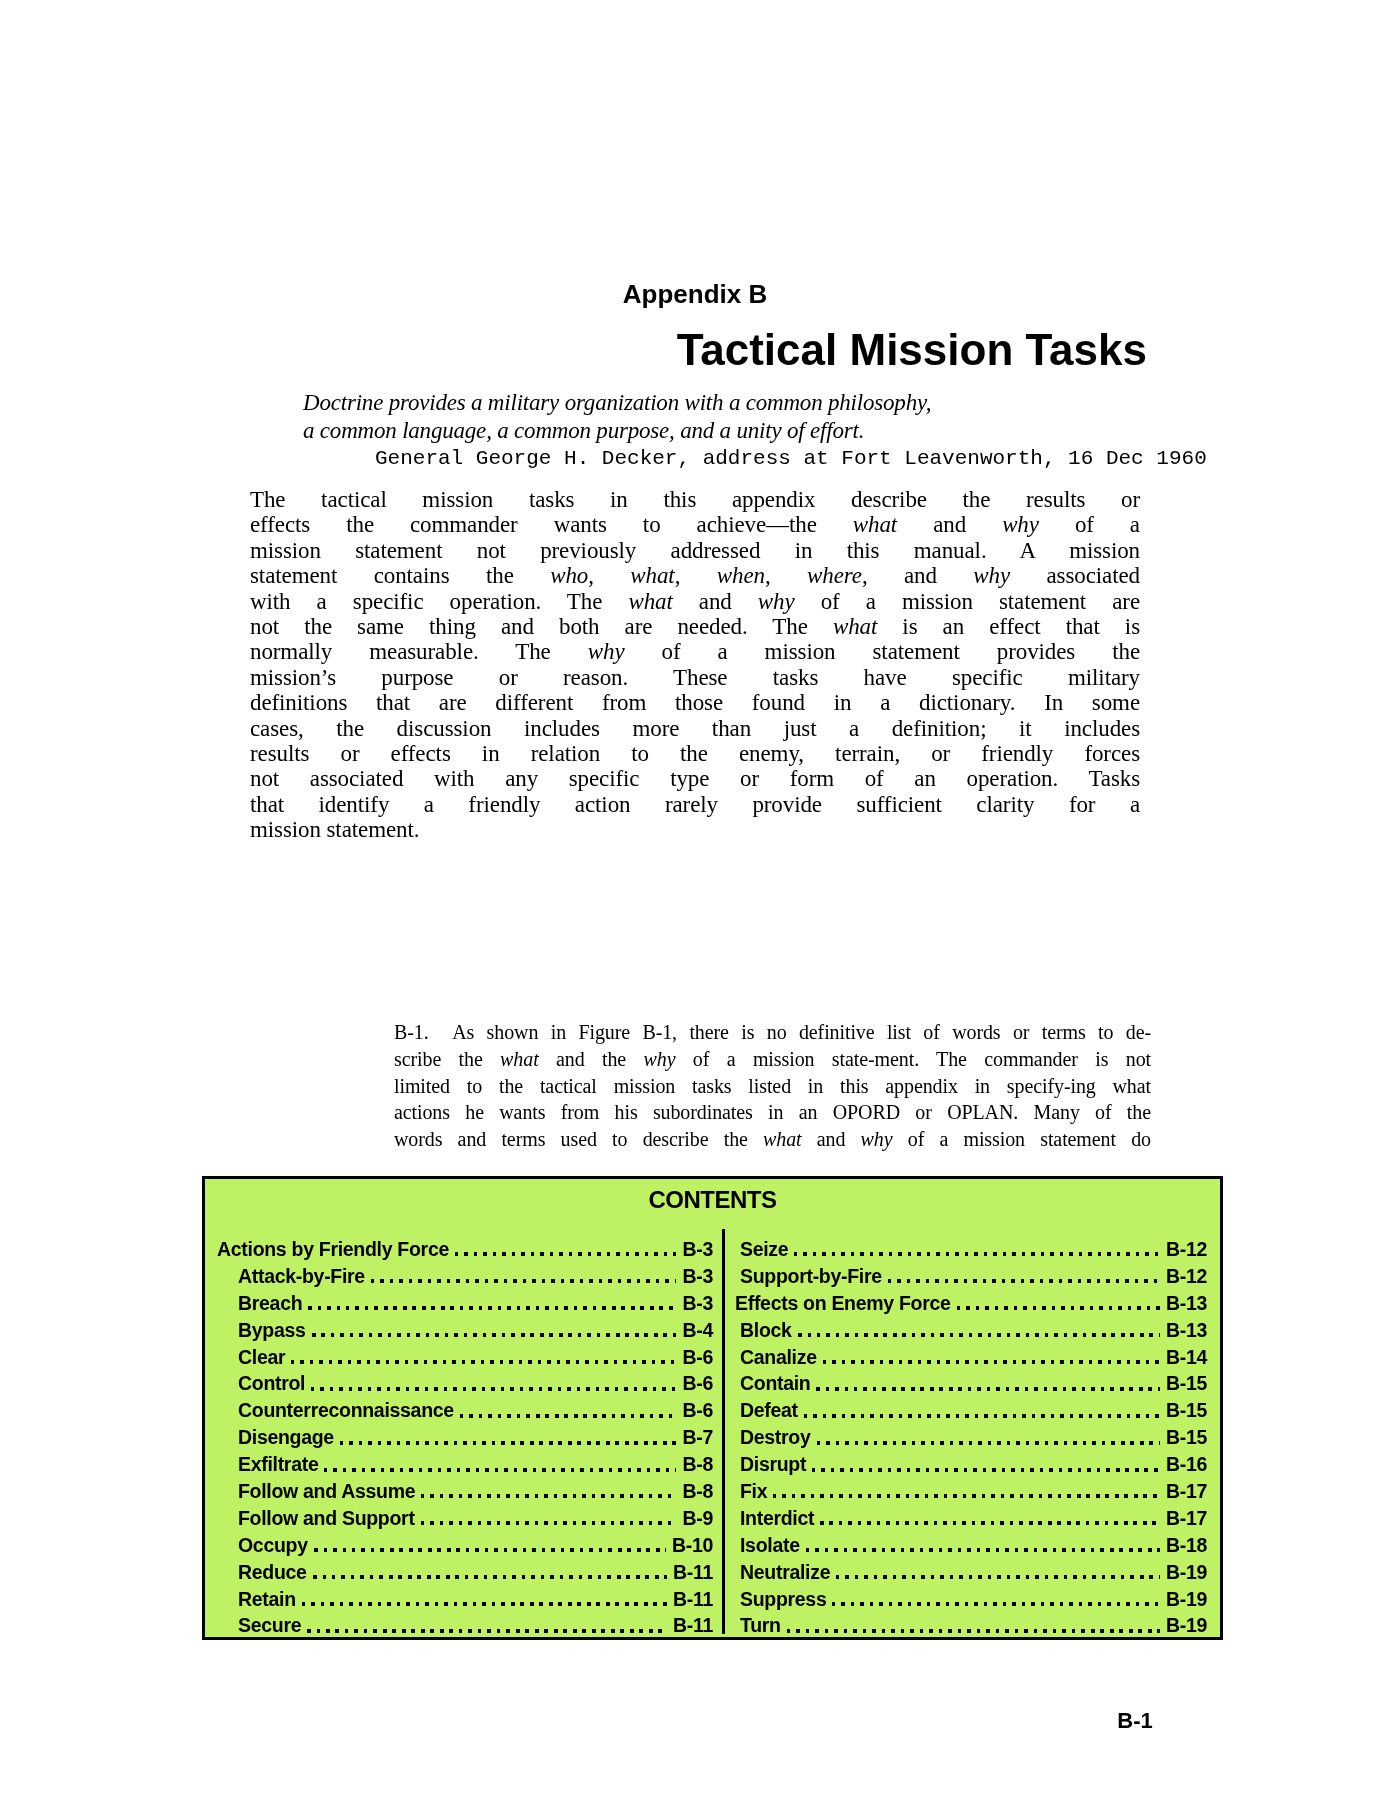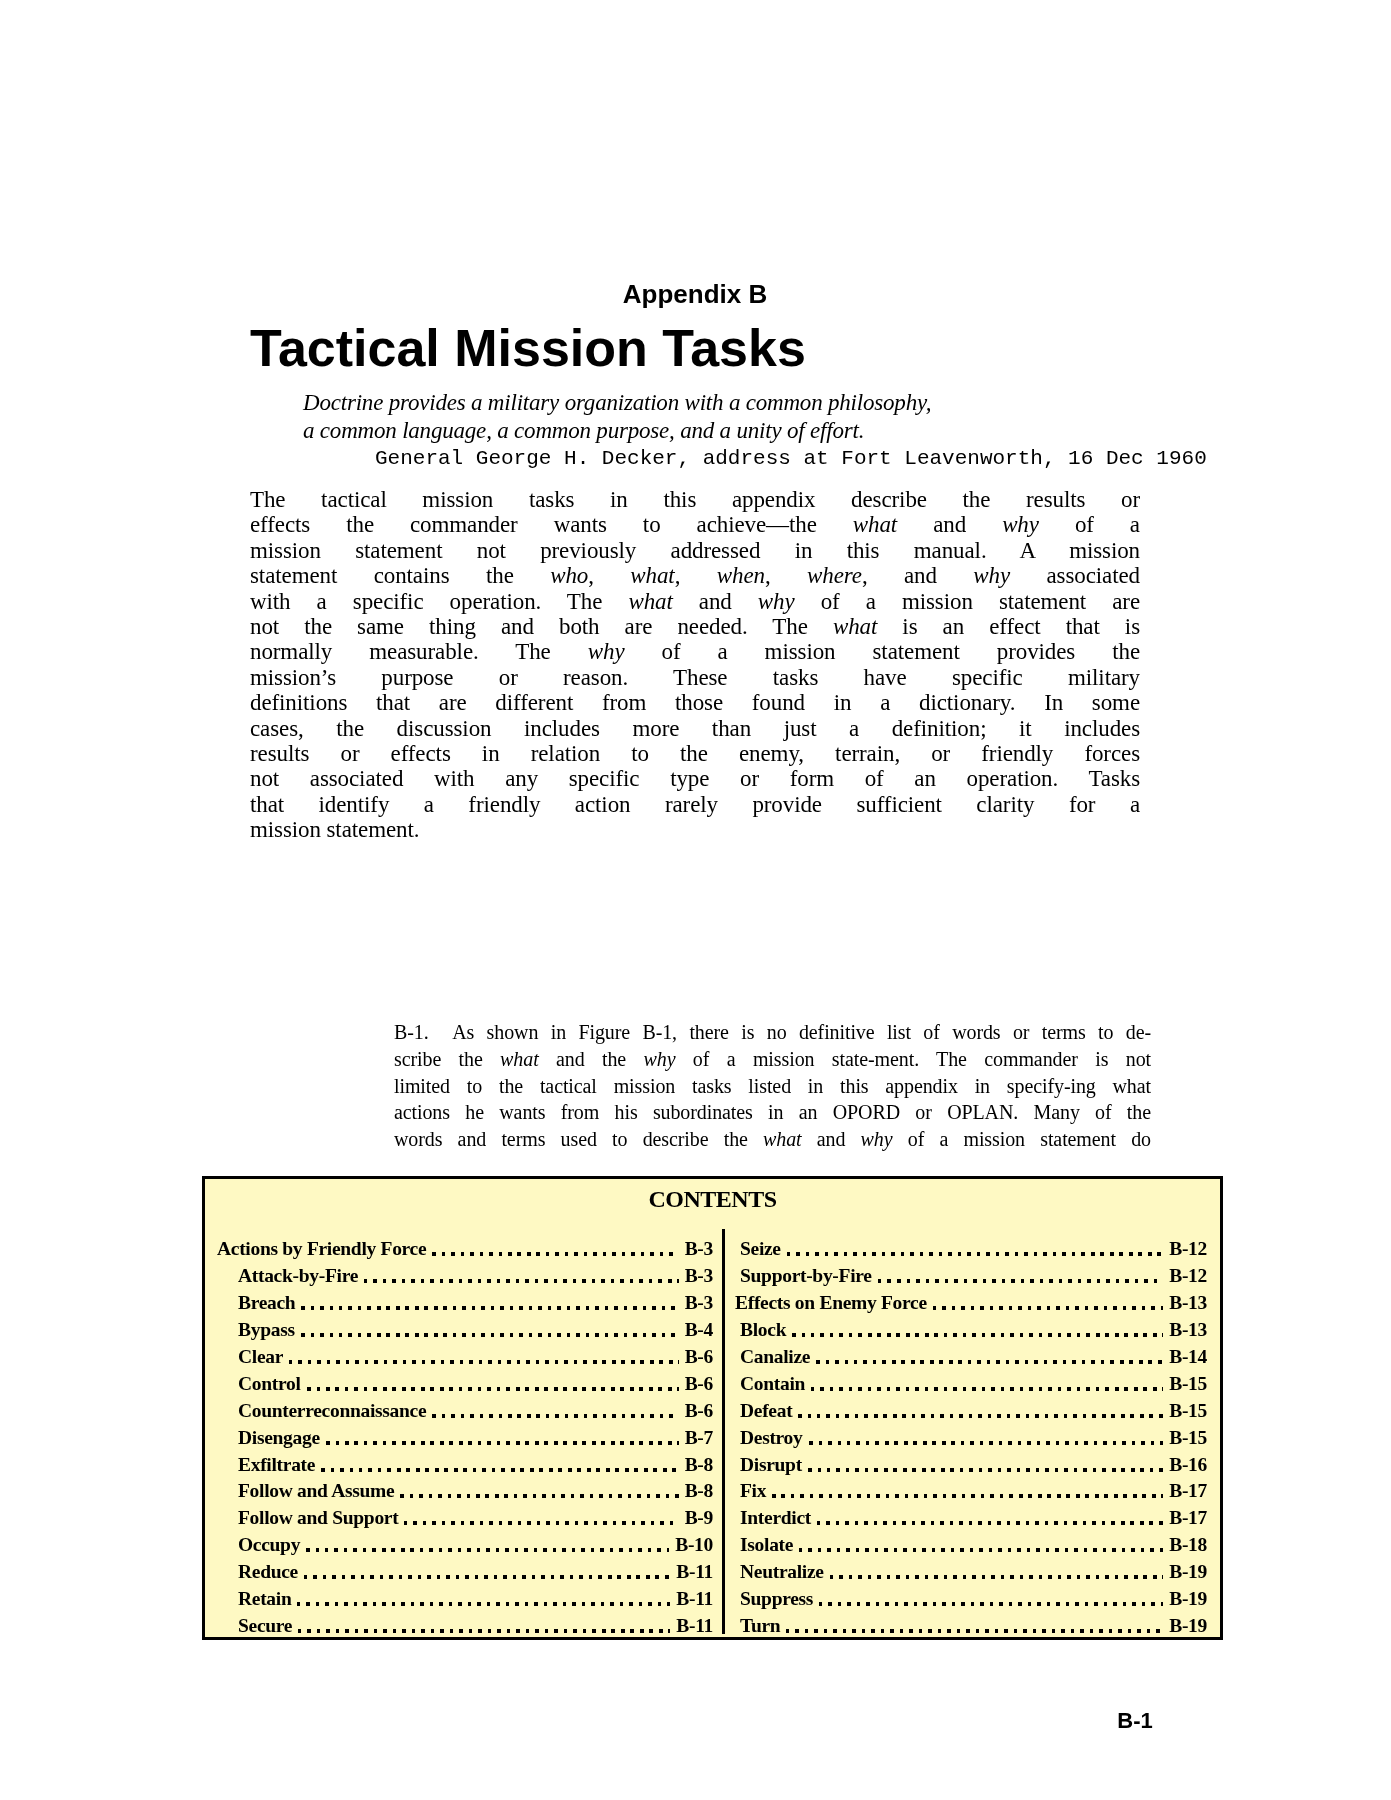--- a/index.html
+++ b/index.html
@@ -16,9 +16,9 @@
     font-weight:bold; font-size:26px;
   }
   .page-title {
-    position:absolute; left:250px; top:318px; width:890px; margin:0;
-    text-align:left; font-family:"Liberation Sans","DejaVu Sans",sans-serif;
-    font-weight:bold; font-size:52px;
+    position:absolute; left:250px; top:318px; width:890px; margin:7px;
+    text-align:right; font-family:"Liberation Sans","DejaVu Sans",sans-serif;
+    font-weight:bold; font-size:44px;
   }
   .epigraph {
     position:absolute; left:303px; top:389px;

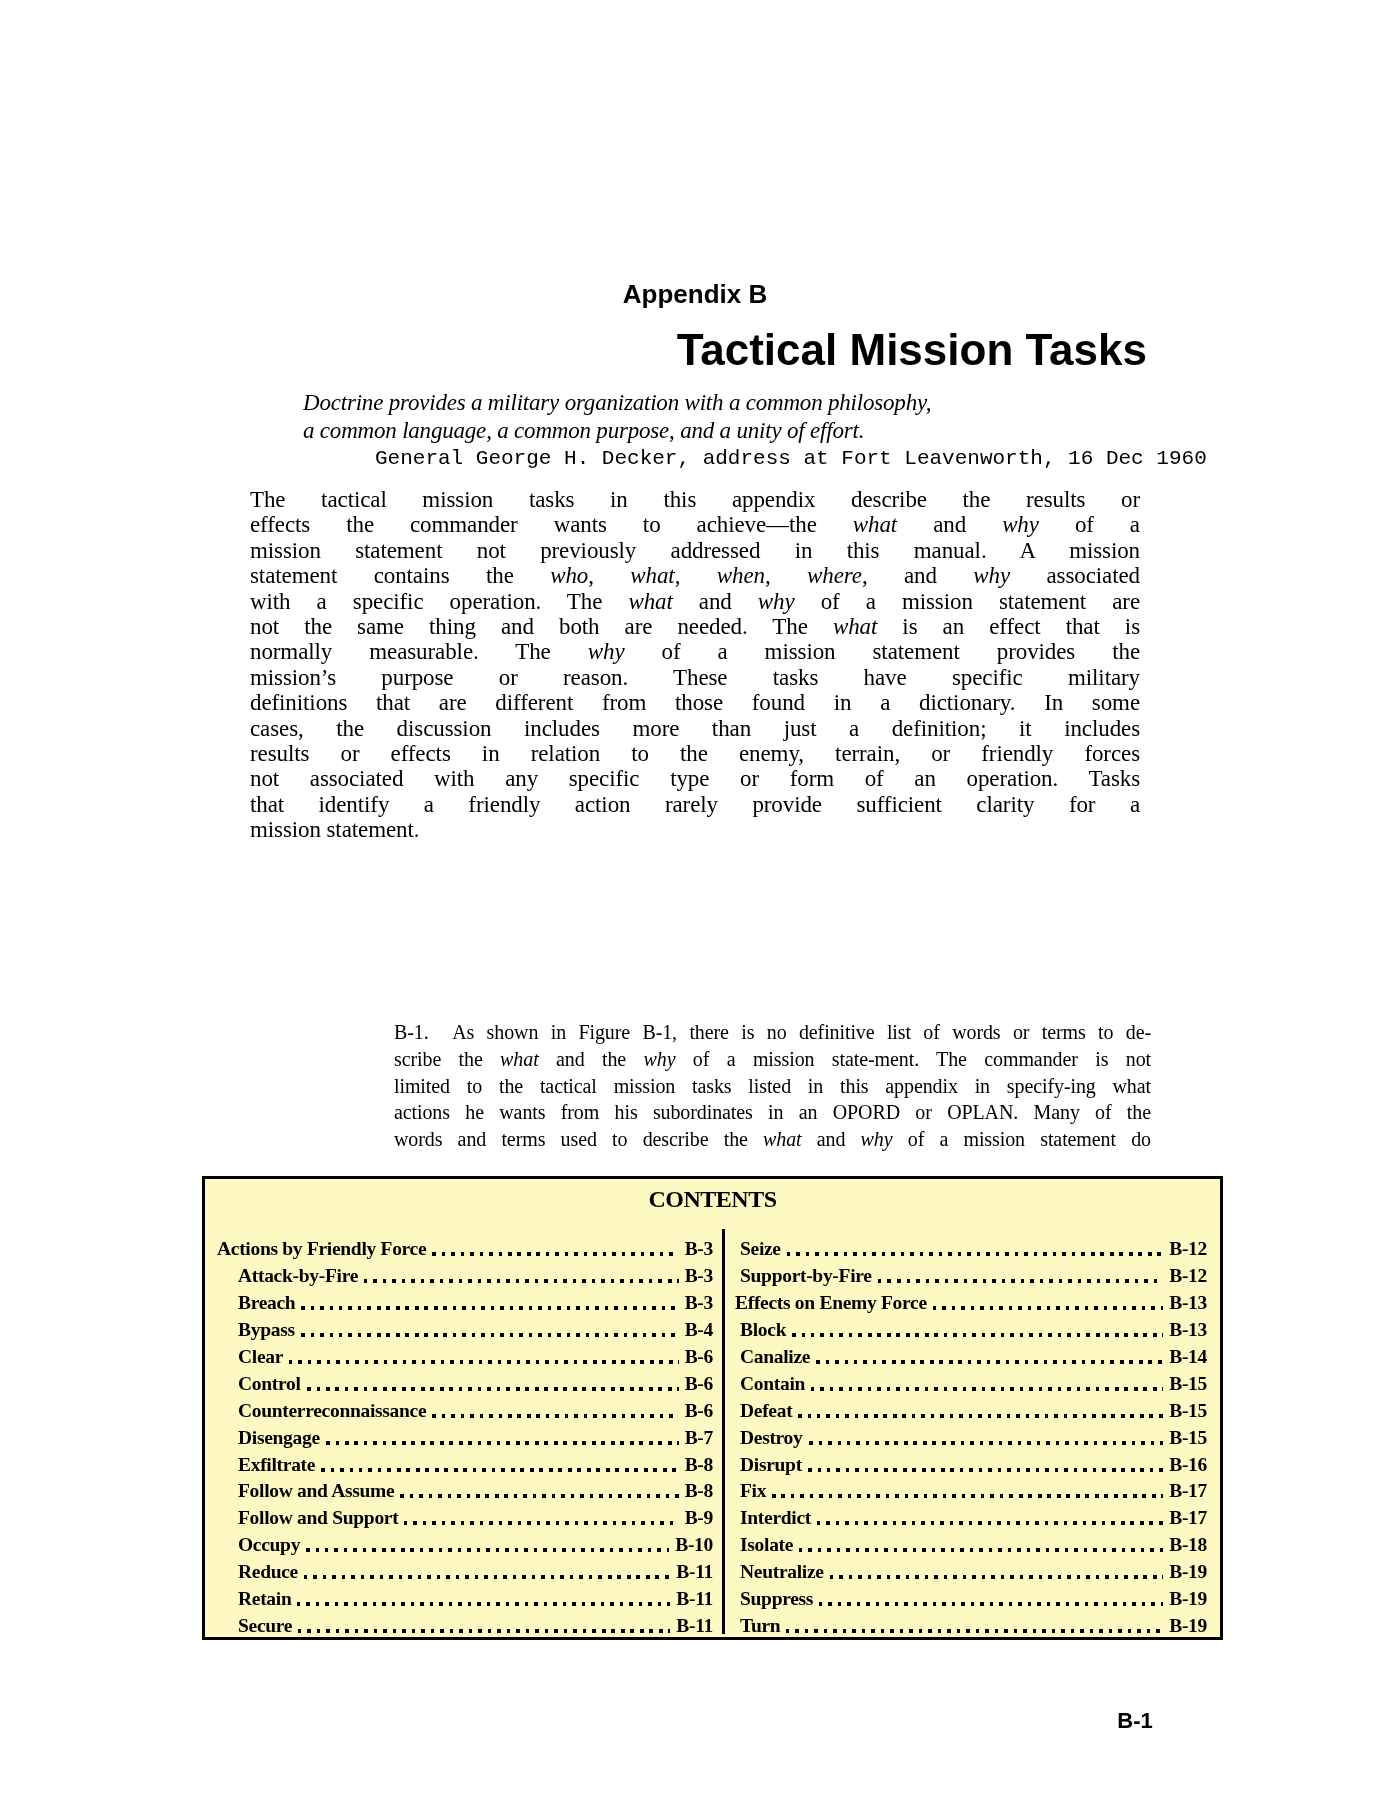--- a/index.html
+++ b/index.html
@@ -112,7 +112,7 @@
       <div class="tline"><span>words and terms used to describe the </span><em>what</em><span> and </span><em>why</em><span> of a mission statement do</span></div>
     </div>
 
-  <div class="contents-box" id="contents-box" style="background: #fef9c3; border-color: rgb(0, 0, 0); font-family: Liberation Serif, serif;">
+  <div class="contents-box" id="contents-box" style="background: #bef264; border-color: rgb(0, 0, 0);">
     <h3 class="contents-title">CONTENTS</h3>
     <div class="toc-divider"></div>
     <div class="toc-col" id="toc-col-0">

